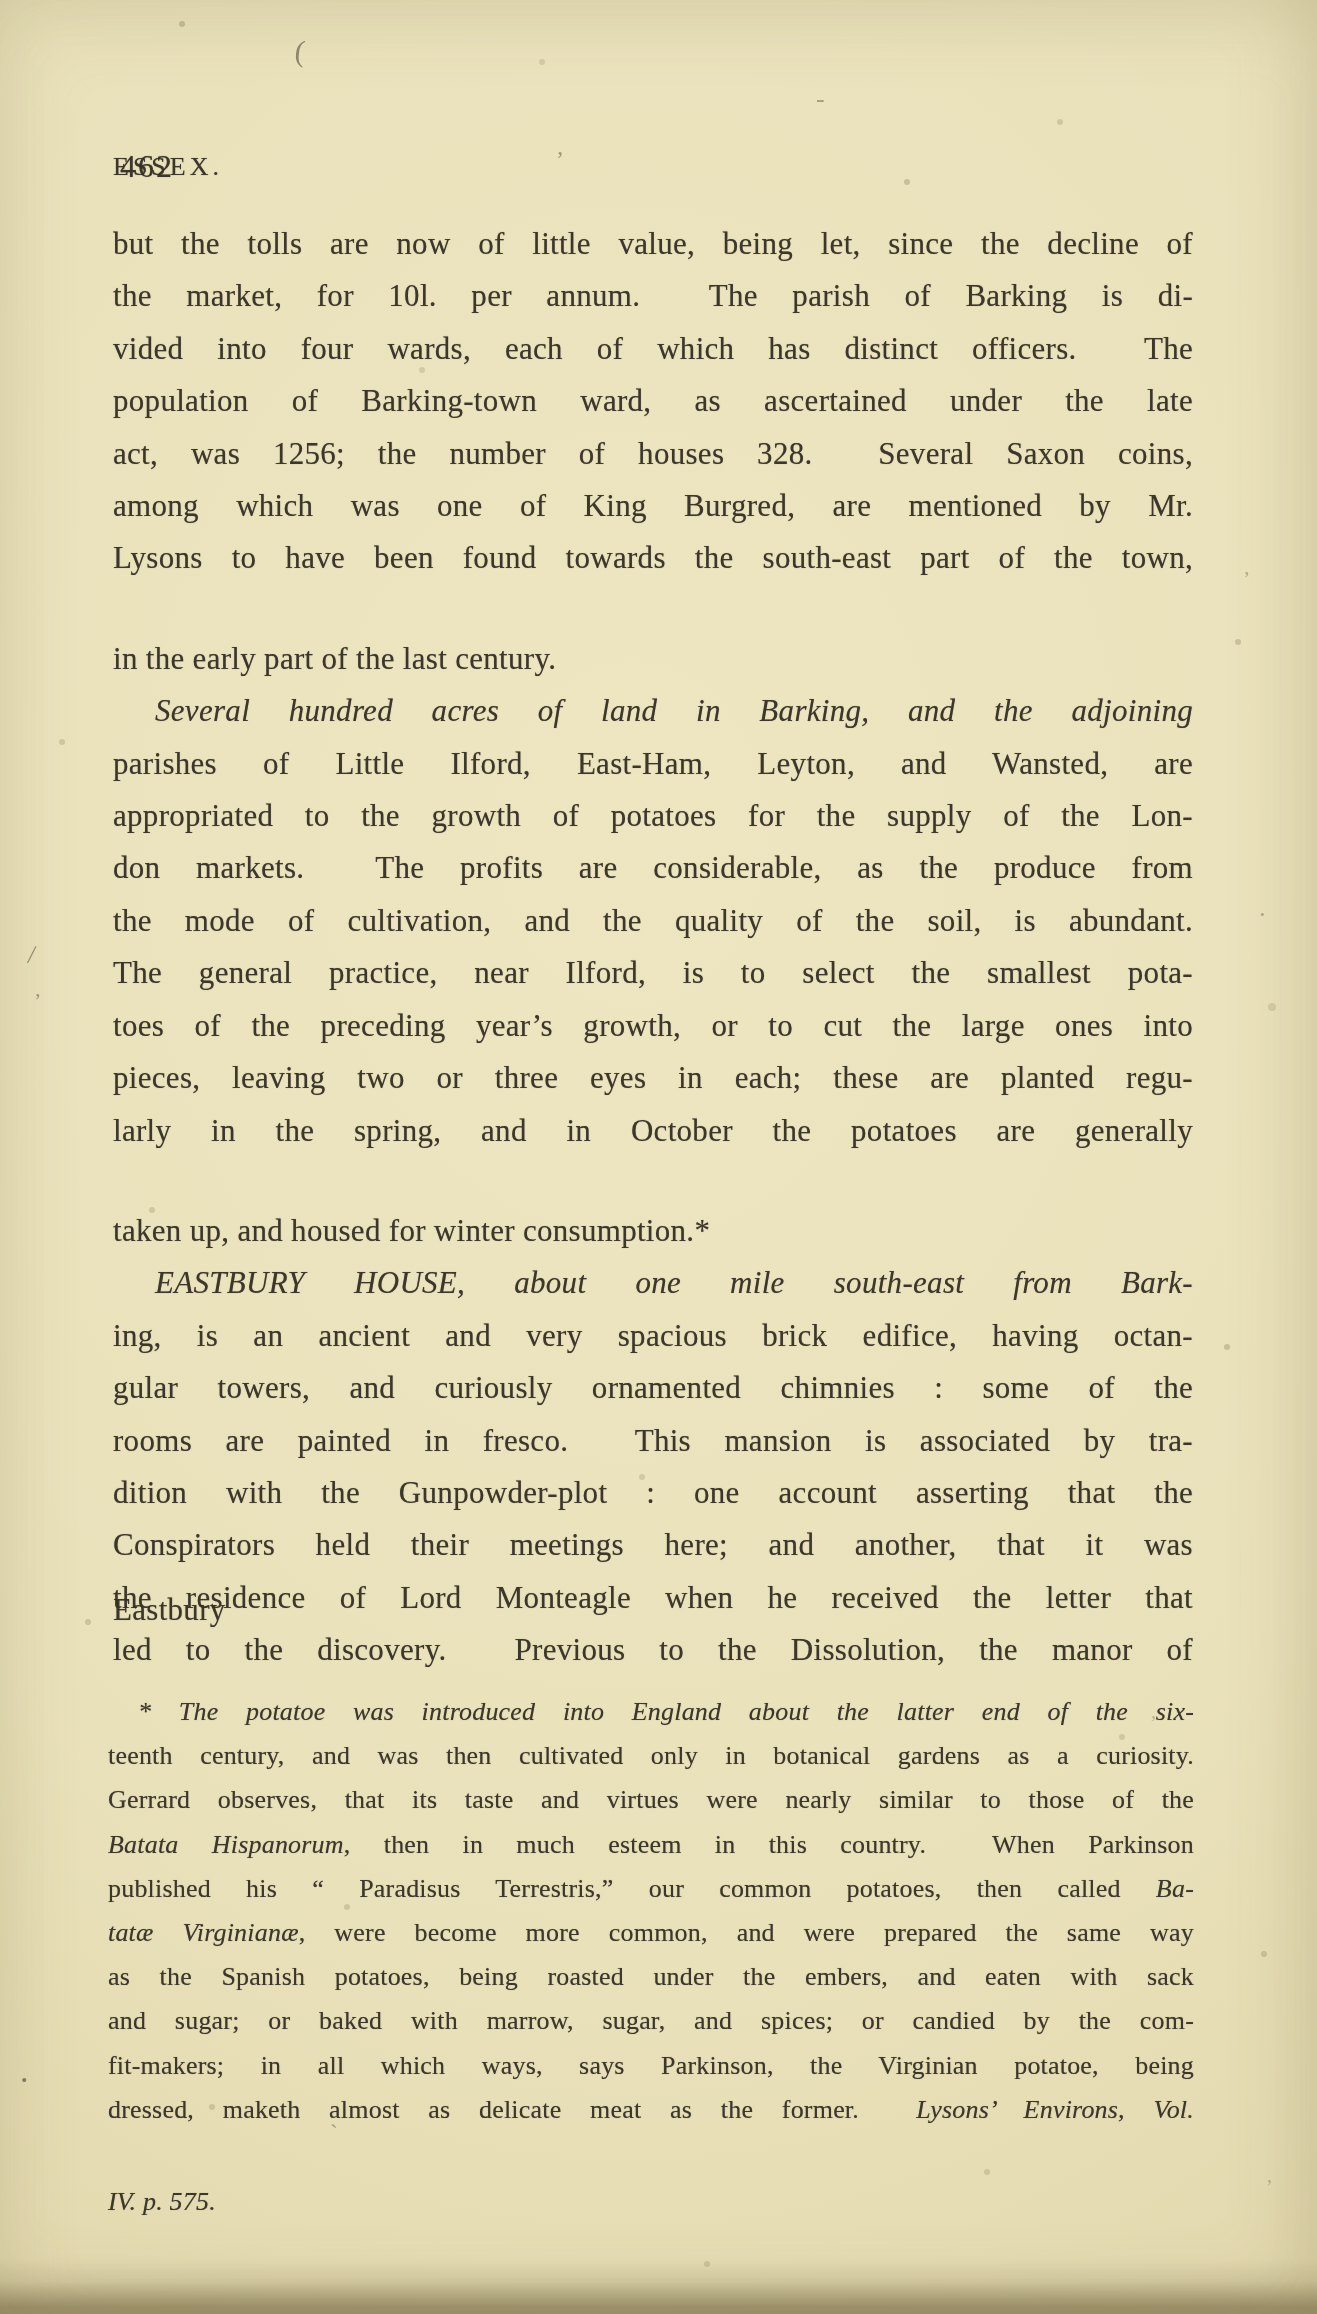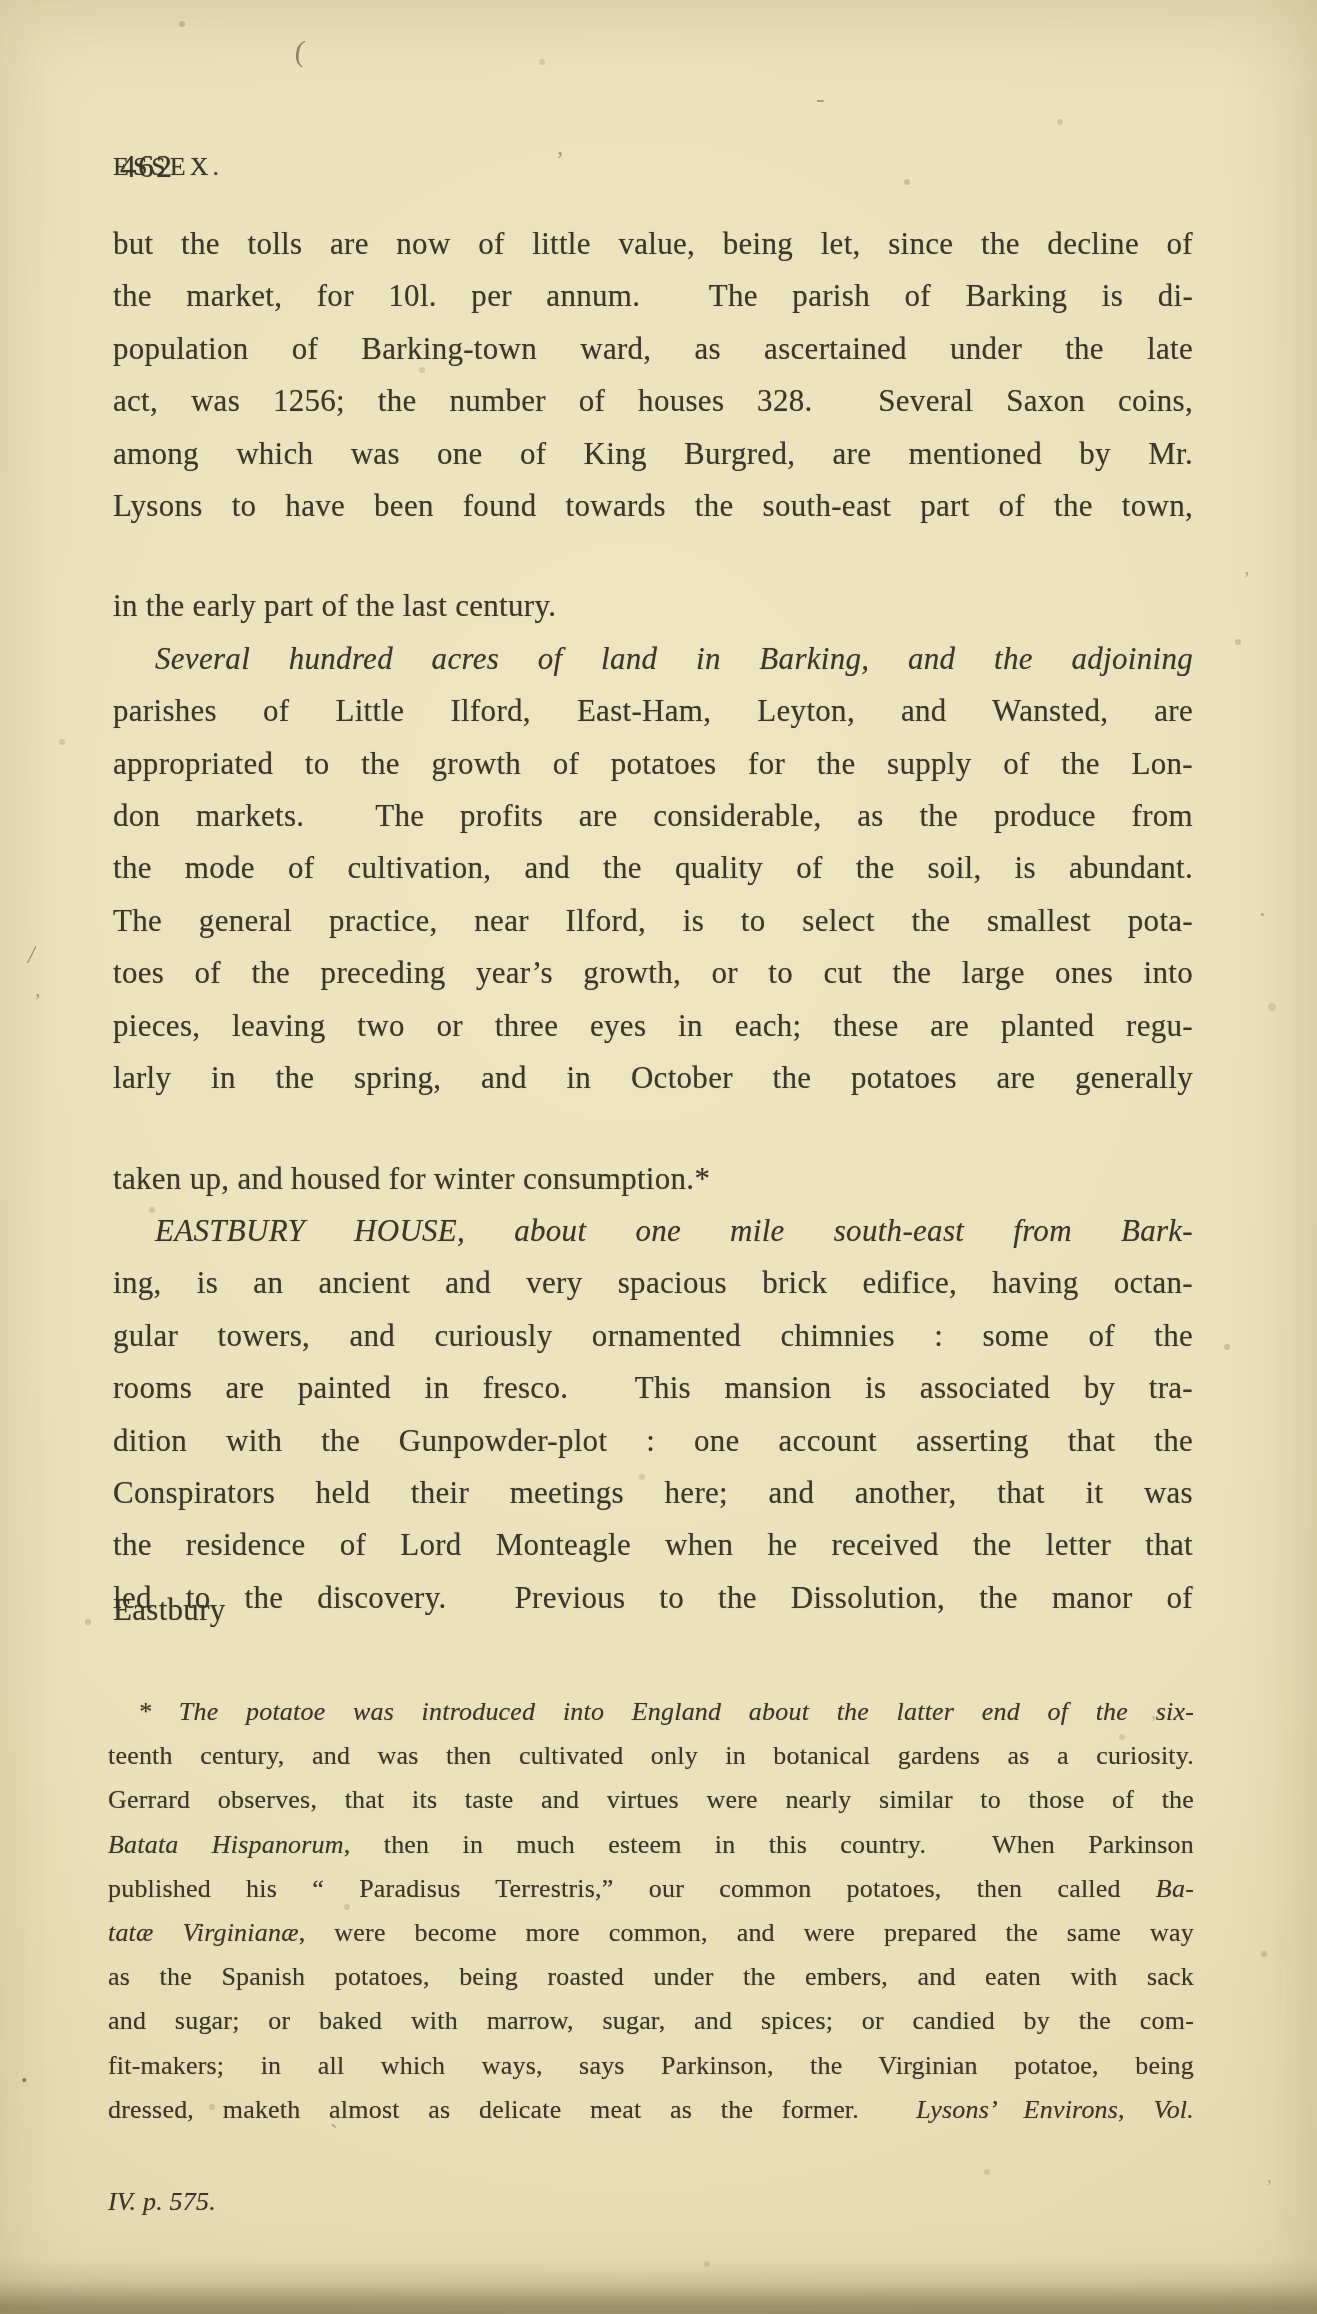--- a/index.html
+++ b/index.html
@@ -126,6 +126,7 @@
   <div class="body">
       <div class="line">but the tolls are now of little value, being let, since the decline of</div>
       <div class="line">the market, for 10l. per annum.  The parish of Barking is di-</div>
+      <div class="line">vided into four wards, each of which has distinct officers.  The</div>
       <div class="line">population of Barking-town ward, as ascertained under the late</div>
       <div class="line">act, was 1256; the number of houses 328.  Several Saxon coins,</div>
       <div class="line">among which was one of King Burgred, are mentioned by Mr.</div>

